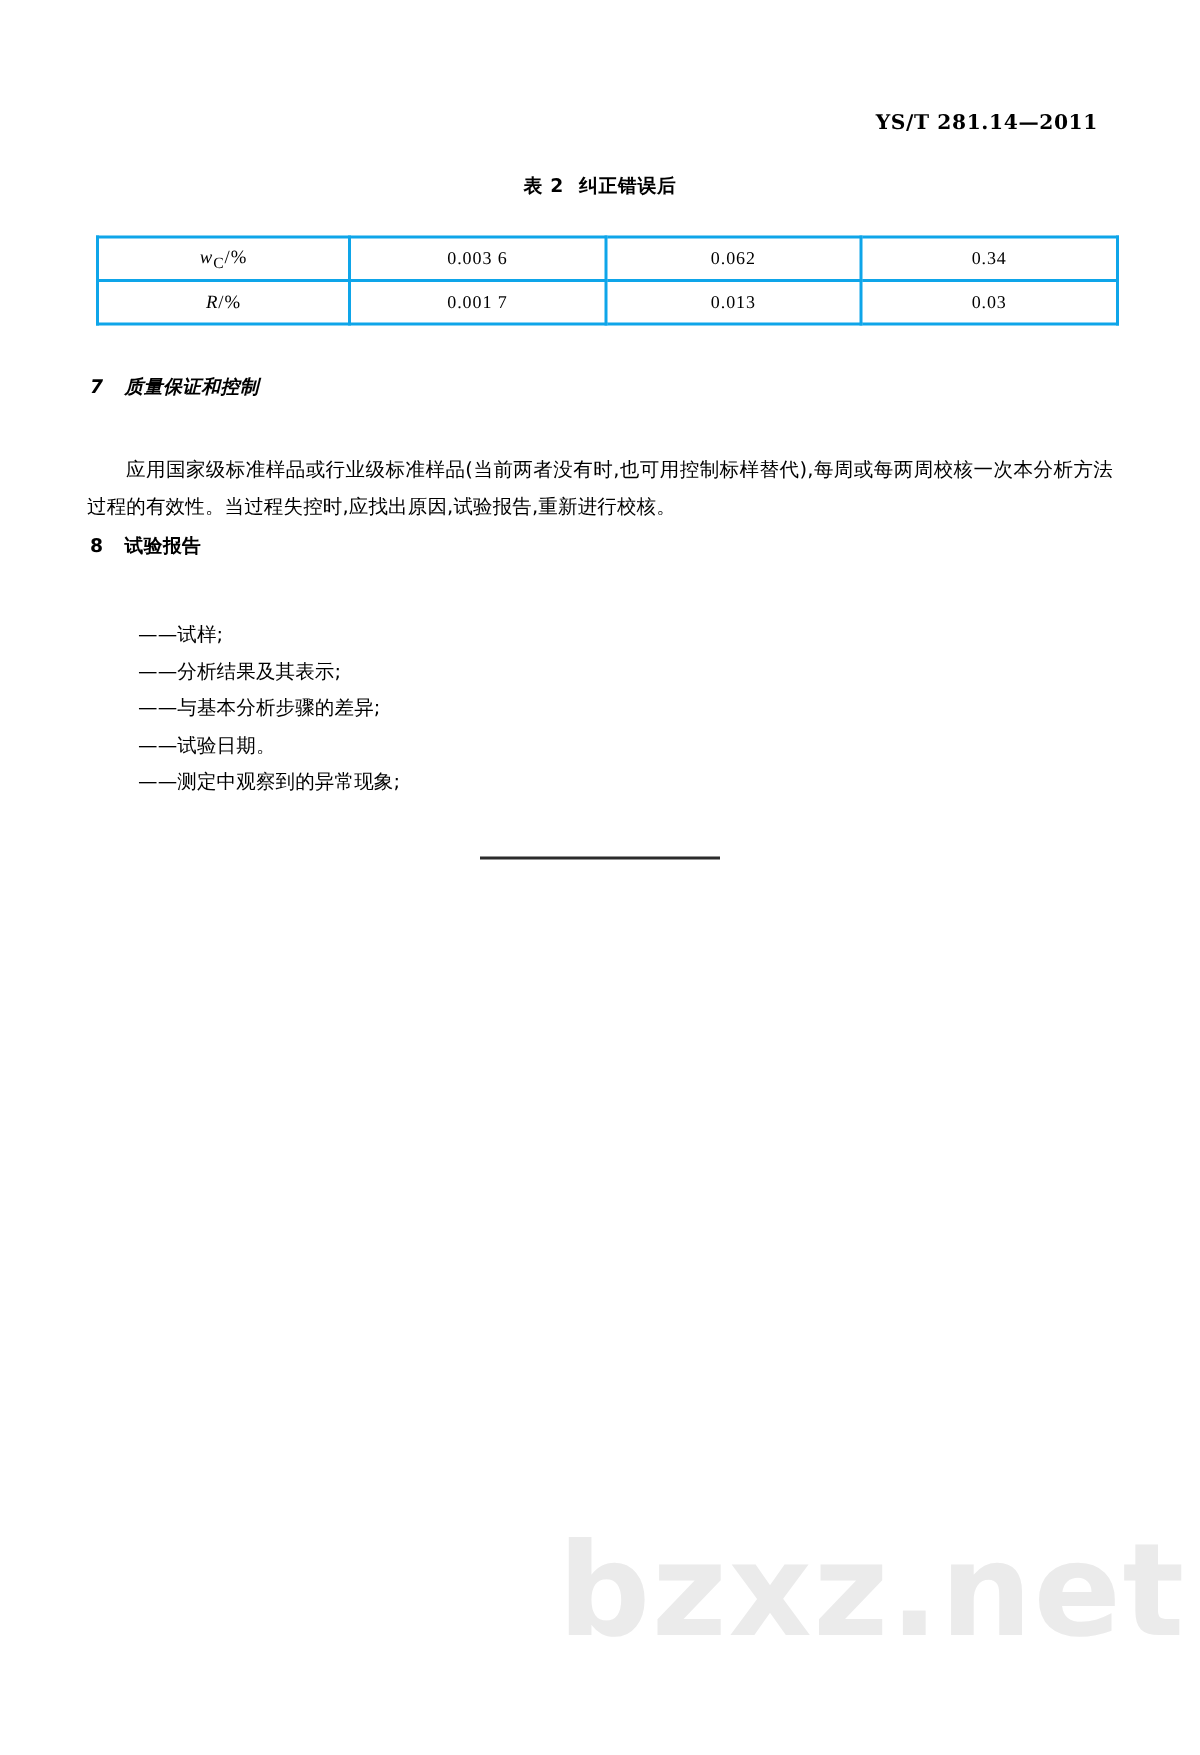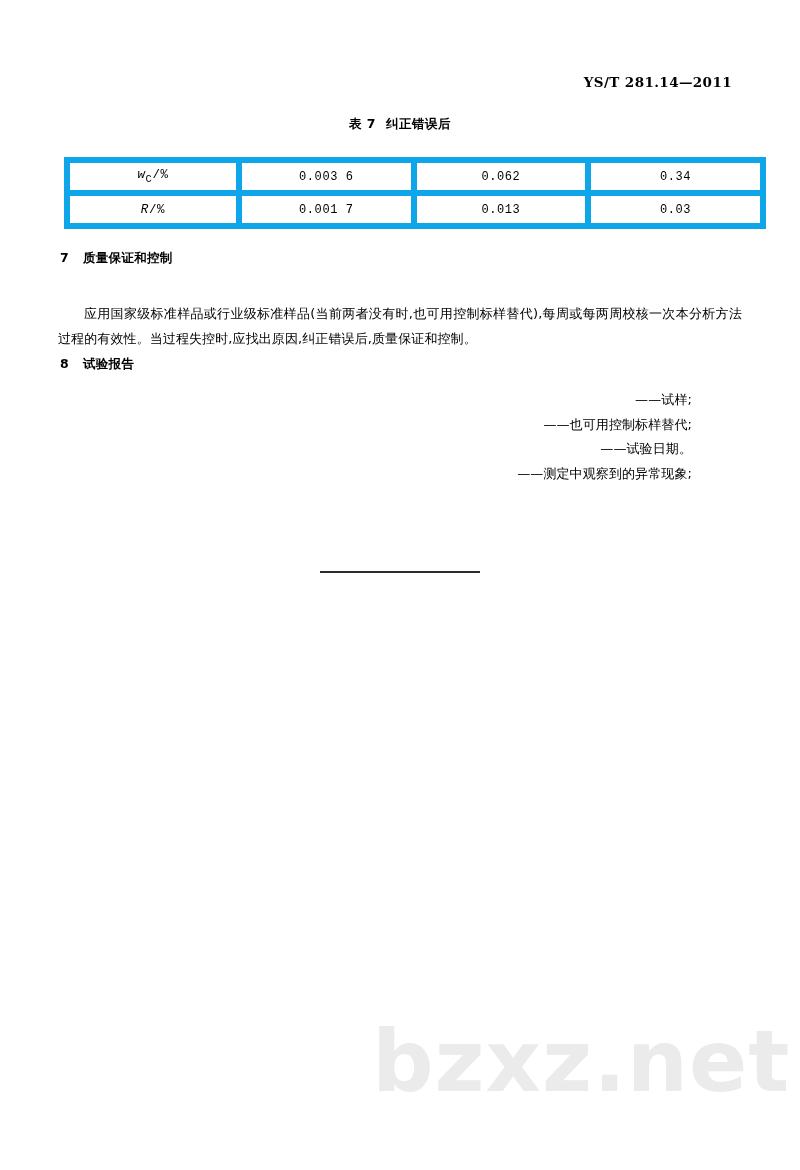--- a/index.html
+++ b/index.html
@@ -154,7 +154,7 @@
   <div class="running-header">YS/T 281.14—2011</div>
 
   <div class="table-caption">
-    <span class="cap-num">表 7</span><span>纠正错误后</span>
+    <span class="cap-num">表 2</span><span>纠正错误后</span>
   </div>
 
   <table class="data-table">

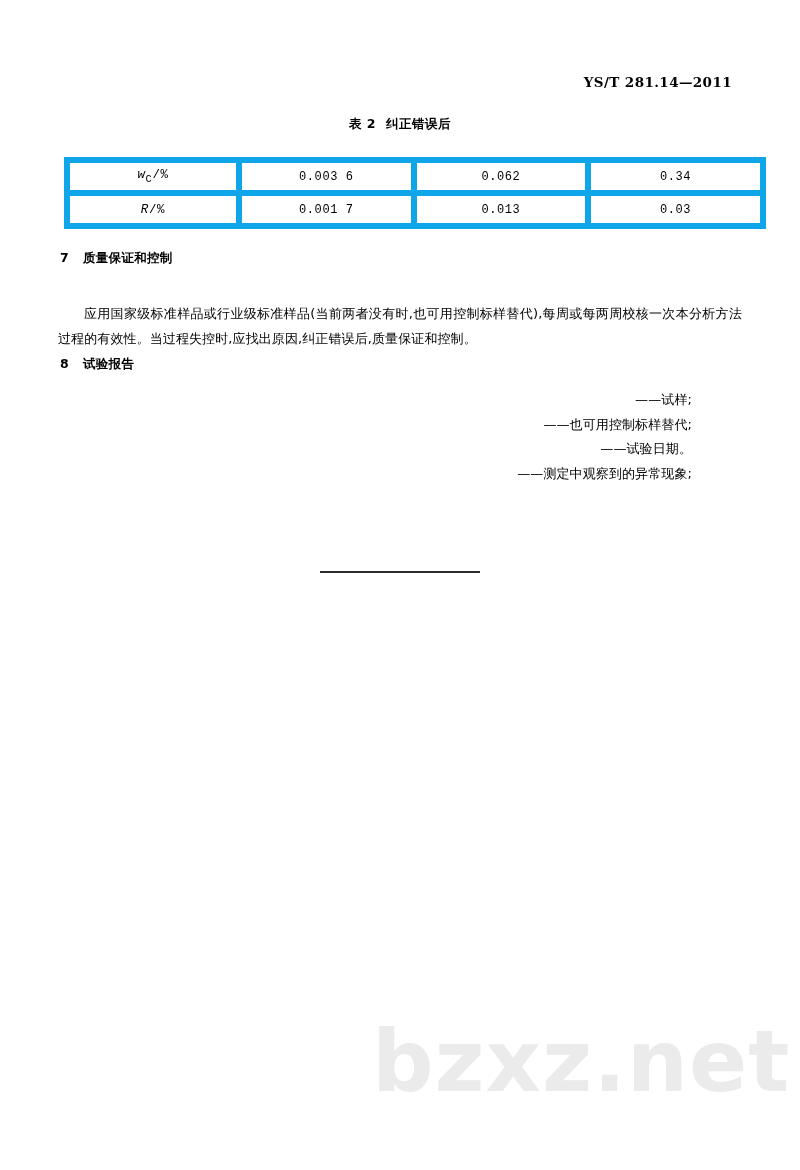--- a/index.html
+++ b/index.html
@@ -74,12 +74,12 @@
     table-layout: fixed;
   }
   .data-table td {
-    border: 6px solid #0ea5e9;
+    border: 2px solid #0ea5e9;
     height: 27px;
     text-align: center;
     vertical-align: middle;
     font-size: 12px;
-    font-family: Liberation Mono, monospace;
+    font-family: Liberation Serif, serif;
     letter-spacing: 0.6px;
     padding: 0;
   }

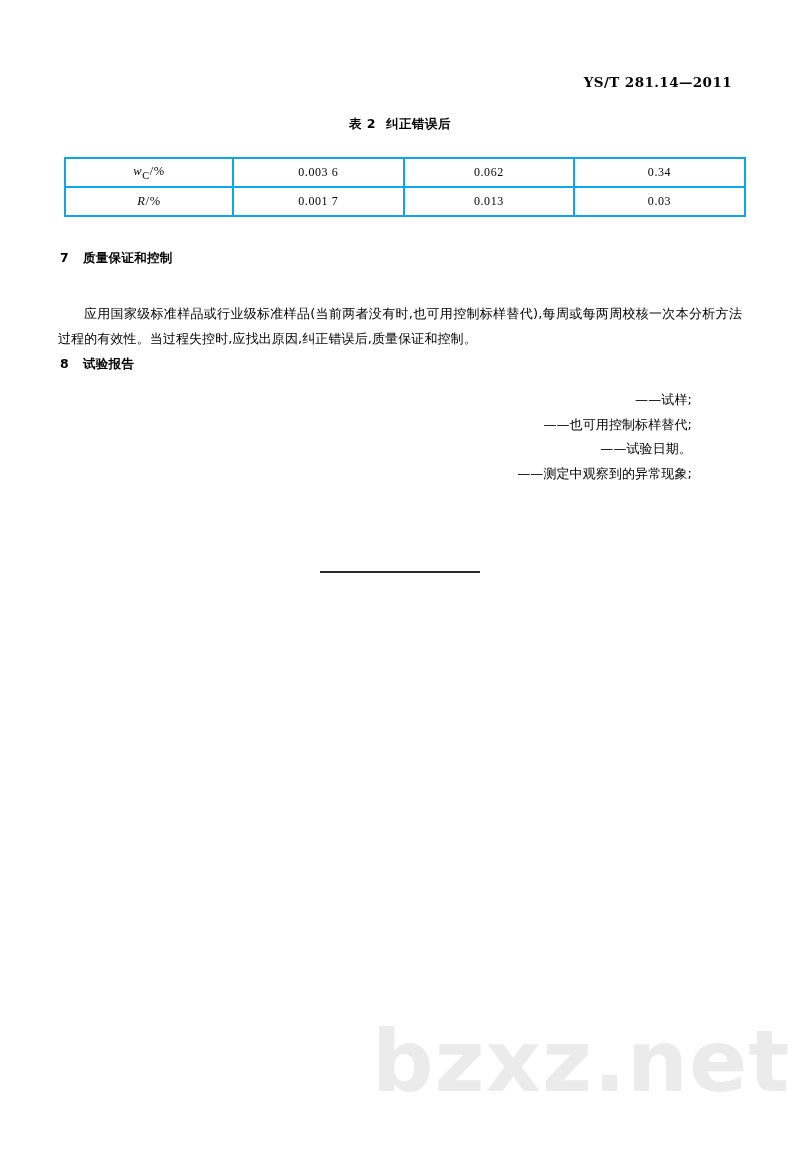--- a/index.html
+++ b/index.html
@@ -100,7 +100,7 @@
     white-space: nowrap;
   }
   .section-heading .sec-num { margin-right: 14px; }
-  #heading-7 { top: 250px; }
+  #heading-7 { top: 250px; font-style: italic; }
   #heading-8 { top: 356px; }
 
   

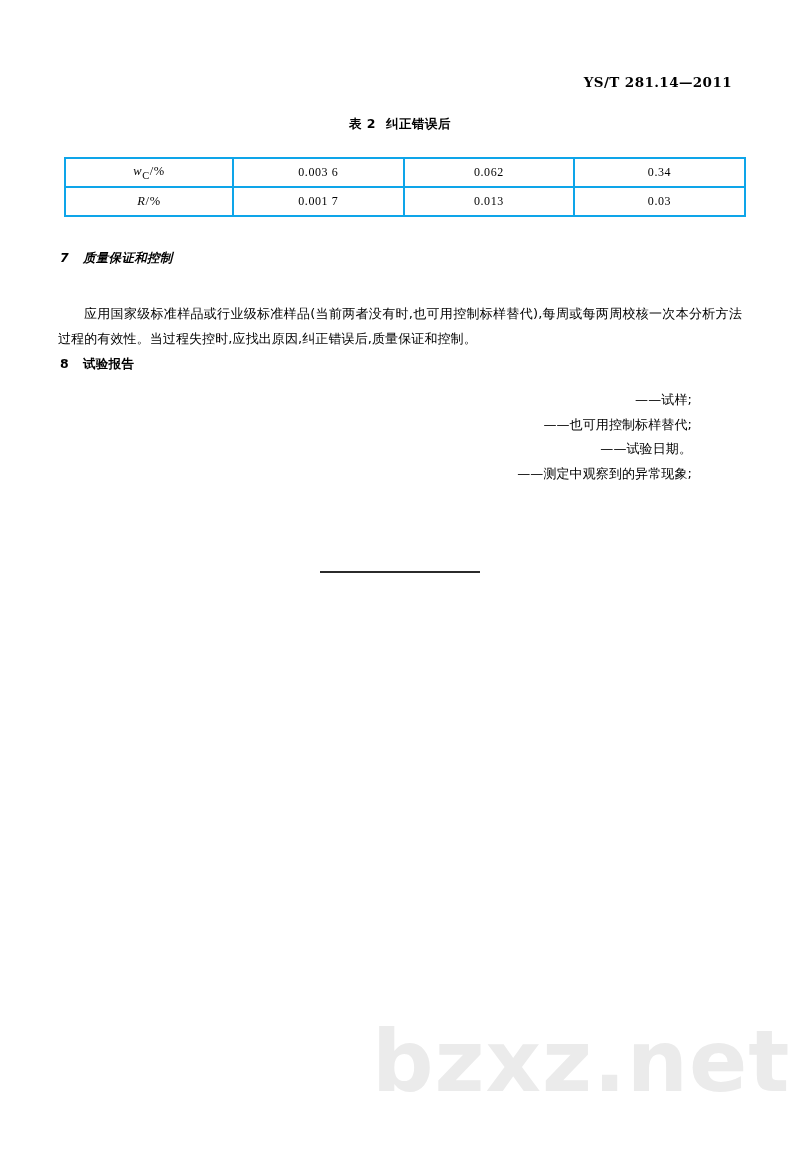--- a/index.html
+++ b/index.html
@@ -182,7 +182,7 @@
     <span class="sec-num">7</span><span>质量保证和控制</span>
   </div>
 
-  <p class="body-paragraph">应用国家级标准样品或行业级标准样品(当前两者没有时,也可用控制标样替代),每周或每两周校核一次本分析方法过程的有效性。当过程失控时,应找出原因,纠正错误后,质量保证和控制。</p>
+  <p class="body-paragraph">应用国家级标准样品或行业级标准样品(当前两者没有时,也可用控制标样替代),每周或每两周校核一次本分析方法过程的有效性。当过程失控时,应找出原因,试验报告,重新进行校核。</p>
 
   <div class="section-heading" id="heading-8">
     <span class="sec-num">8</span><span>试验报告</span>

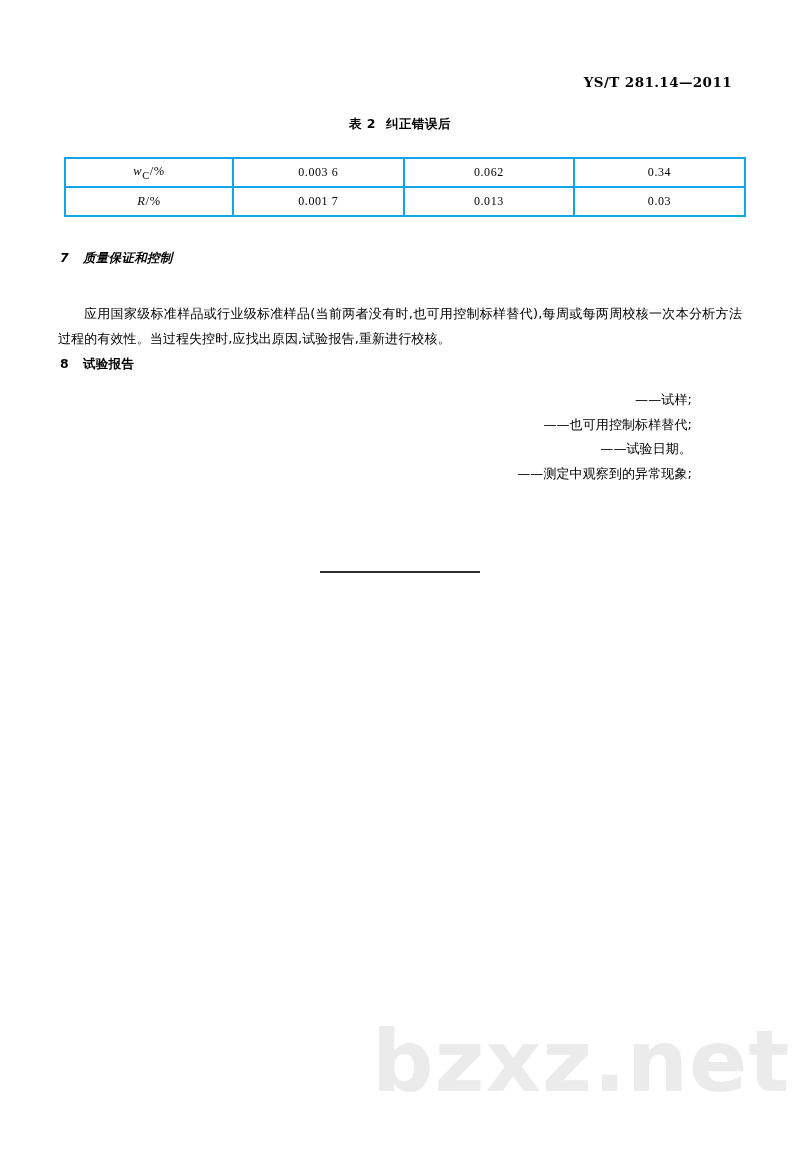--- a/index.html
+++ b/index.html
@@ -120,12 +120,11 @@
   .dash-list {
     position: absolute;
     left: 92px;
-    top: 388px;
+    top: 412px;
     width: 600px;
     margin: 0;
     padding: 0;
     list-style: none;
-    text-align: right;
   }
   .dash-list li {
     font-size: 13px;

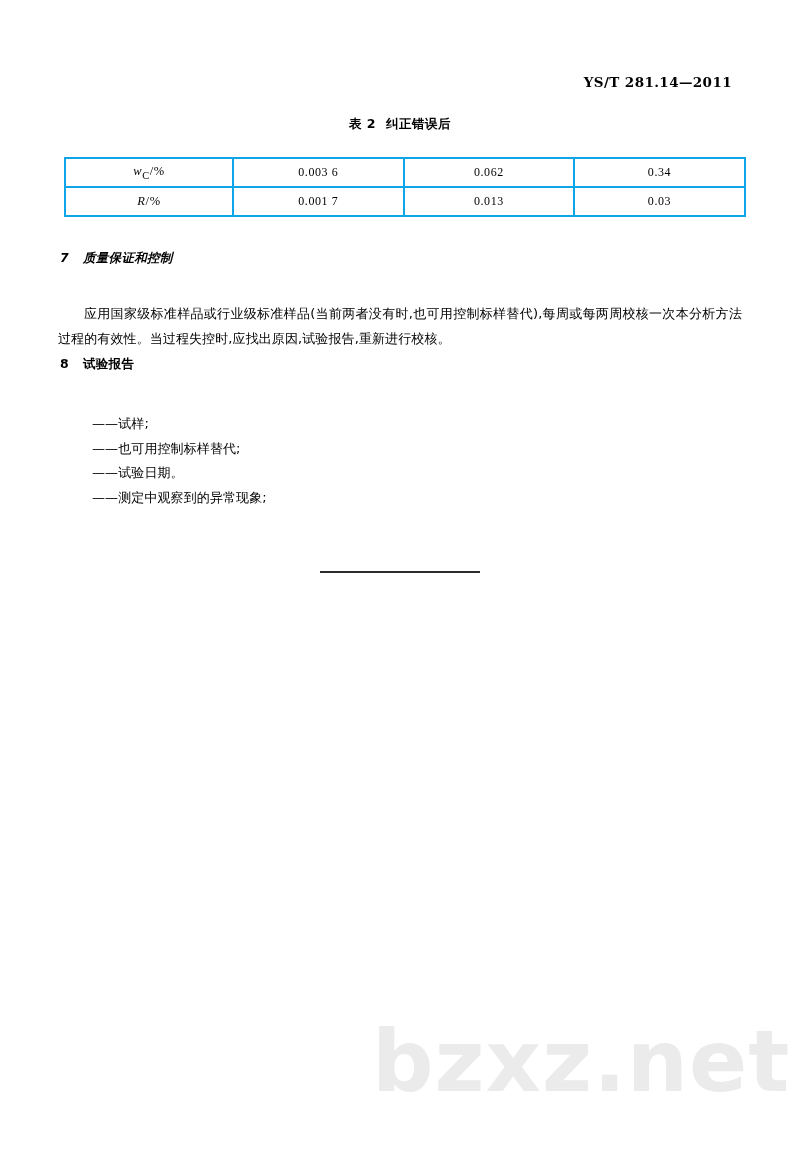--- a/index.html
+++ b/index.html
@@ -189,6 +189,7 @@
 
   <ul class="dash-list">
     <li>——试样;</li>
+    <li>——分析结果及其表示;</li>
     <li>——也可用控制标样替代;</li>
     <li>——试验日期。</li>
     <li>——测定中观察到的异常现象;</li>

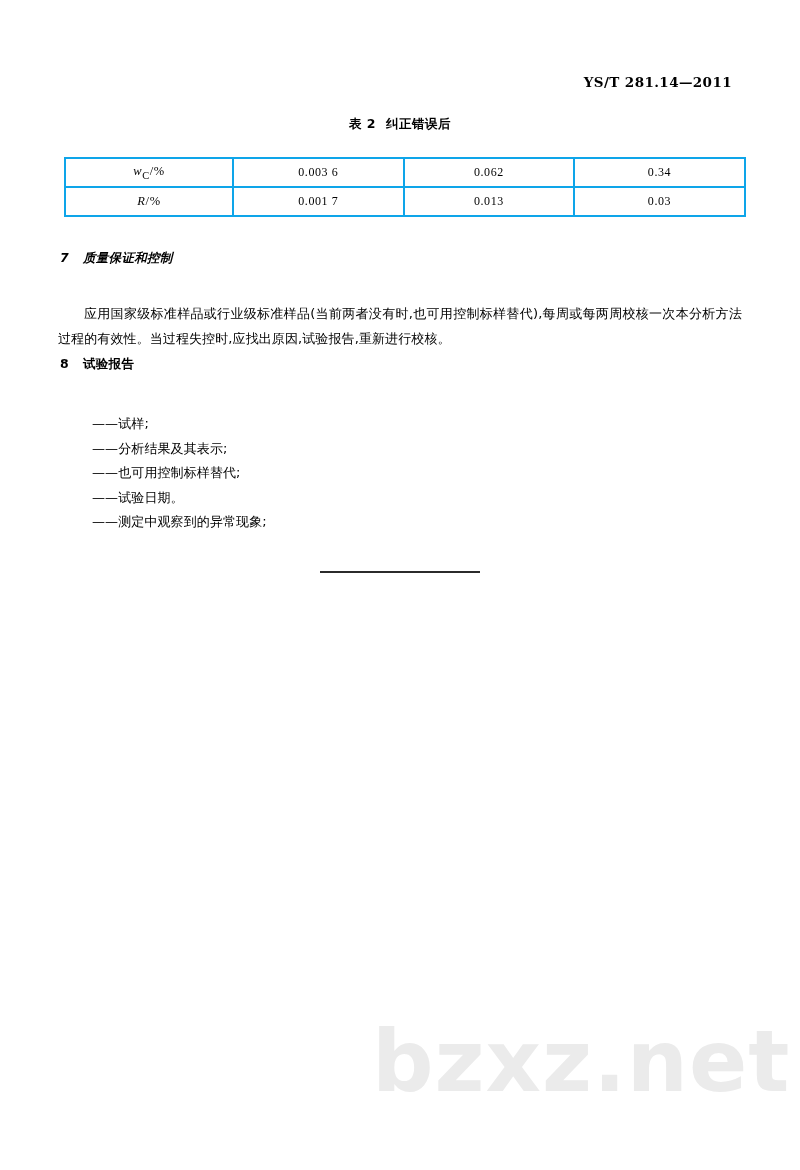--- a/index.html
+++ b/index.html
@@ -190,7 +190,7 @@
   <ul class="dash-list">
     <li>——试样;</li>
     <li>——分析结果及其表示;</li>
-    <li>——也可用控制标样替代;</li>
+    <li>——与基本分析步骤的差异;</li>
     <li>——试验日期。</li>
     <li>——测定中观察到的异常现象;</li>
   </ul>

